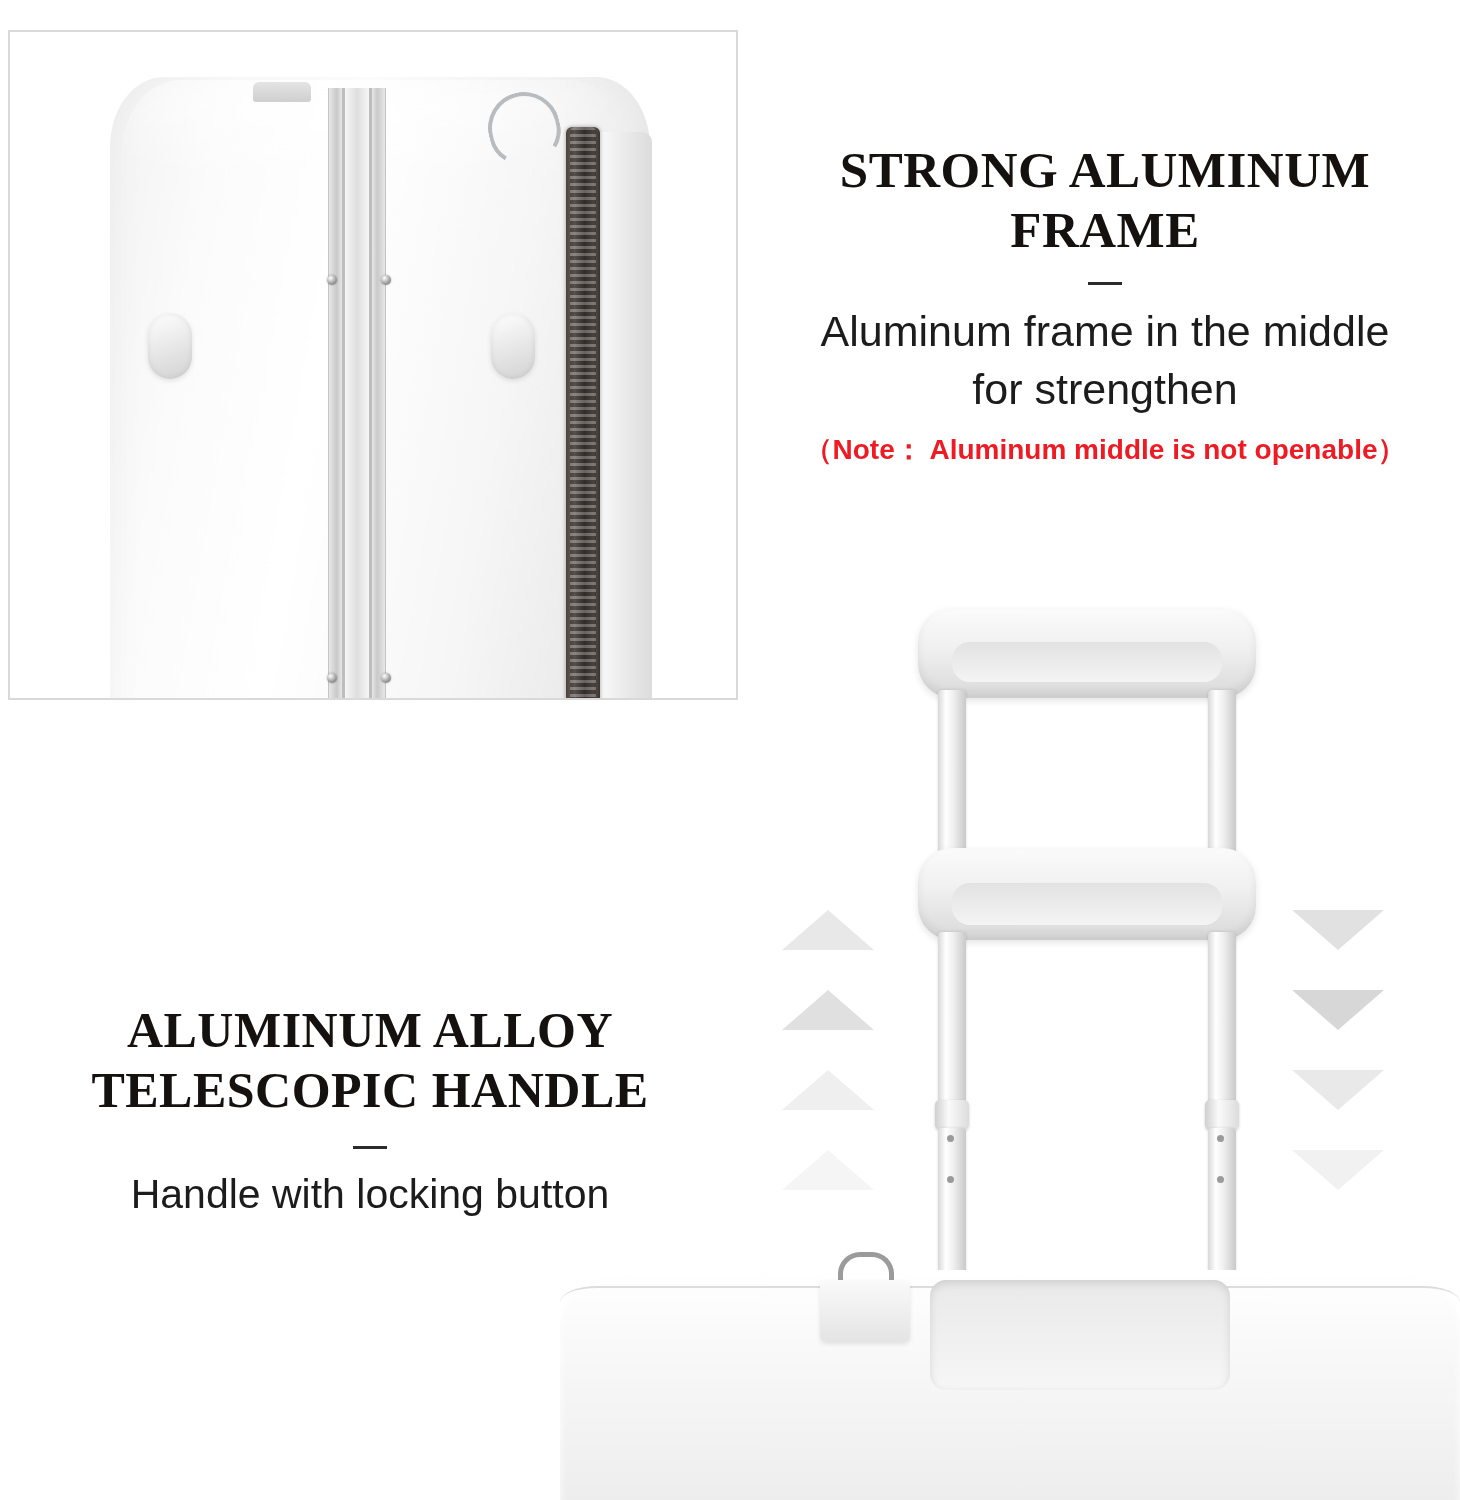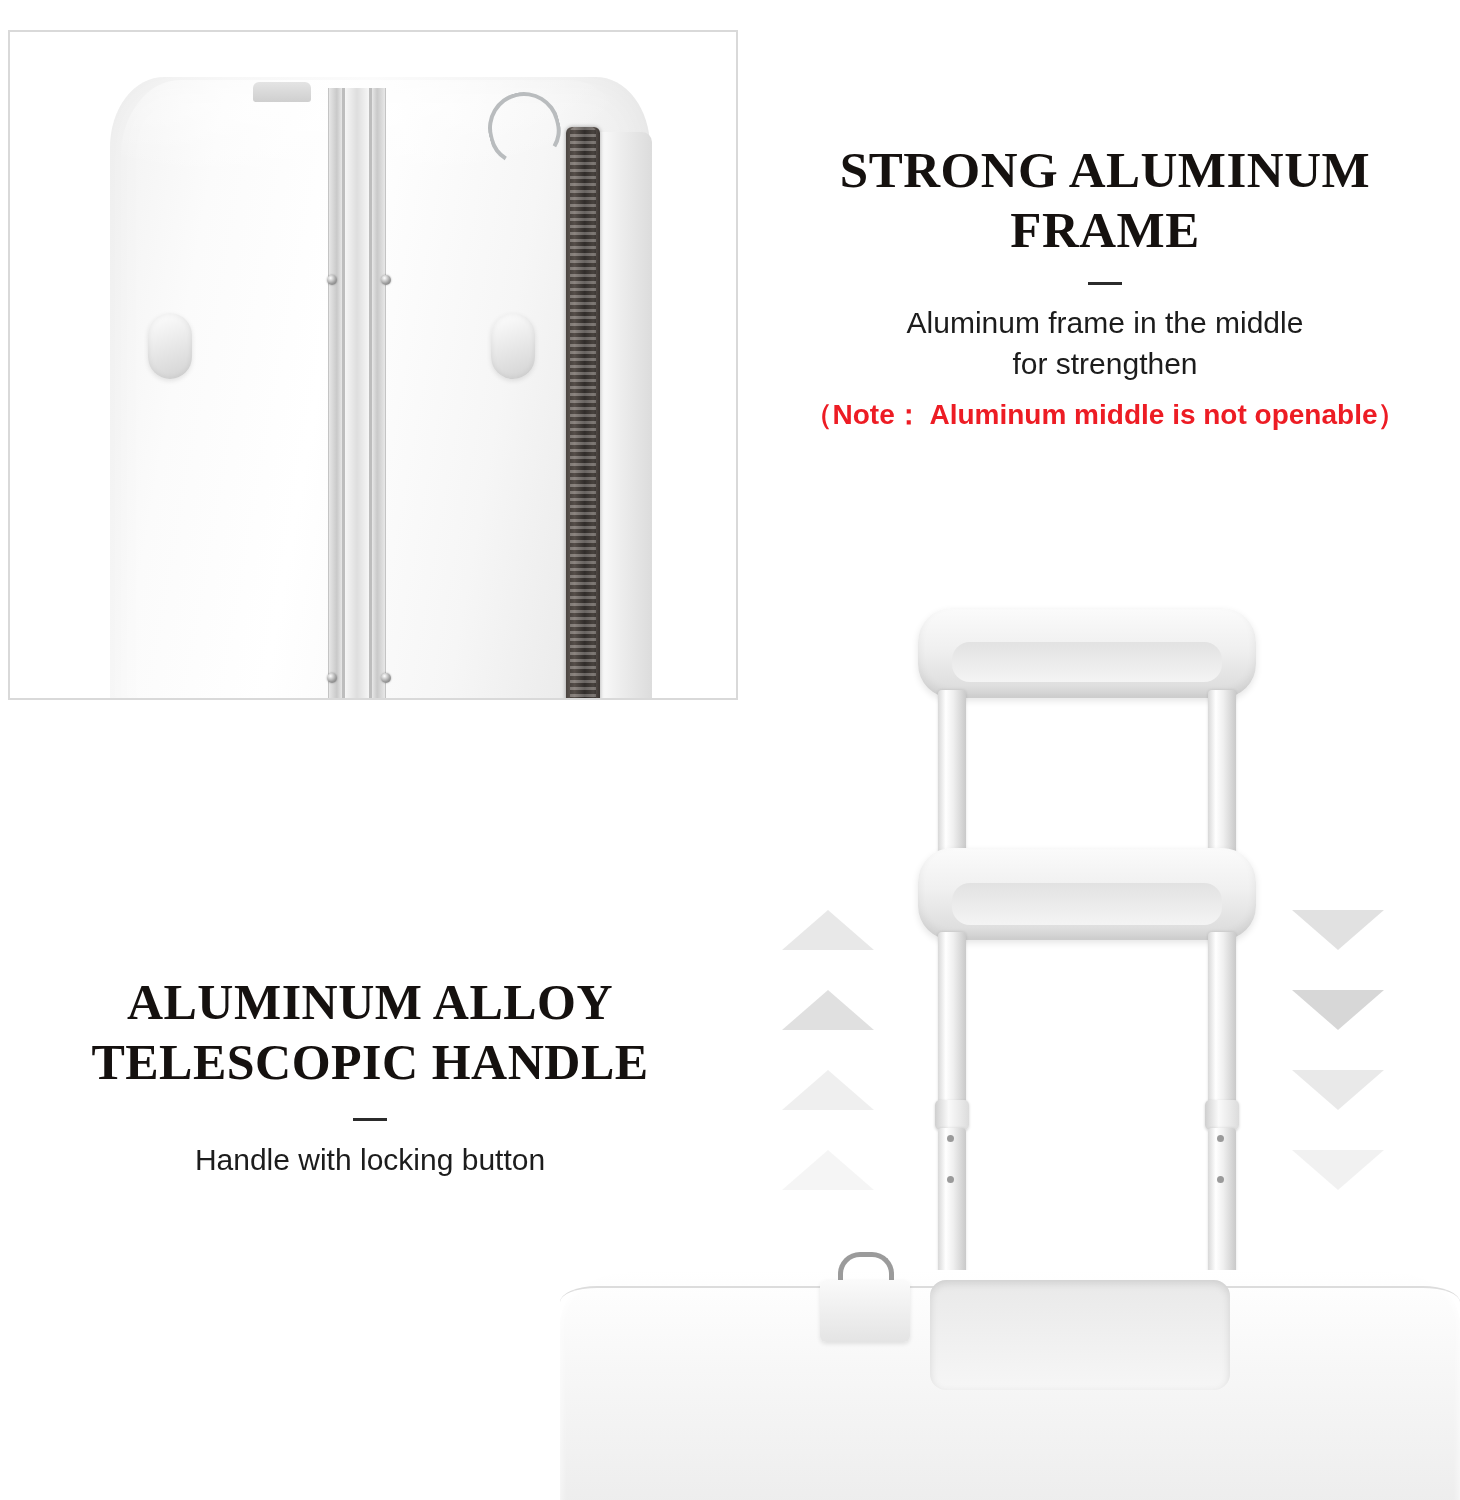--- a/index.html
+++ b/index.html
@@ -187,7 +187,7 @@
     margin: 22px 0 18px 0;
   }
   #top-text .subtext {
-    font-size: 30px;
+    font-size: 43px;
     line-height: 1.34;
   }
   #top-text .note-line {

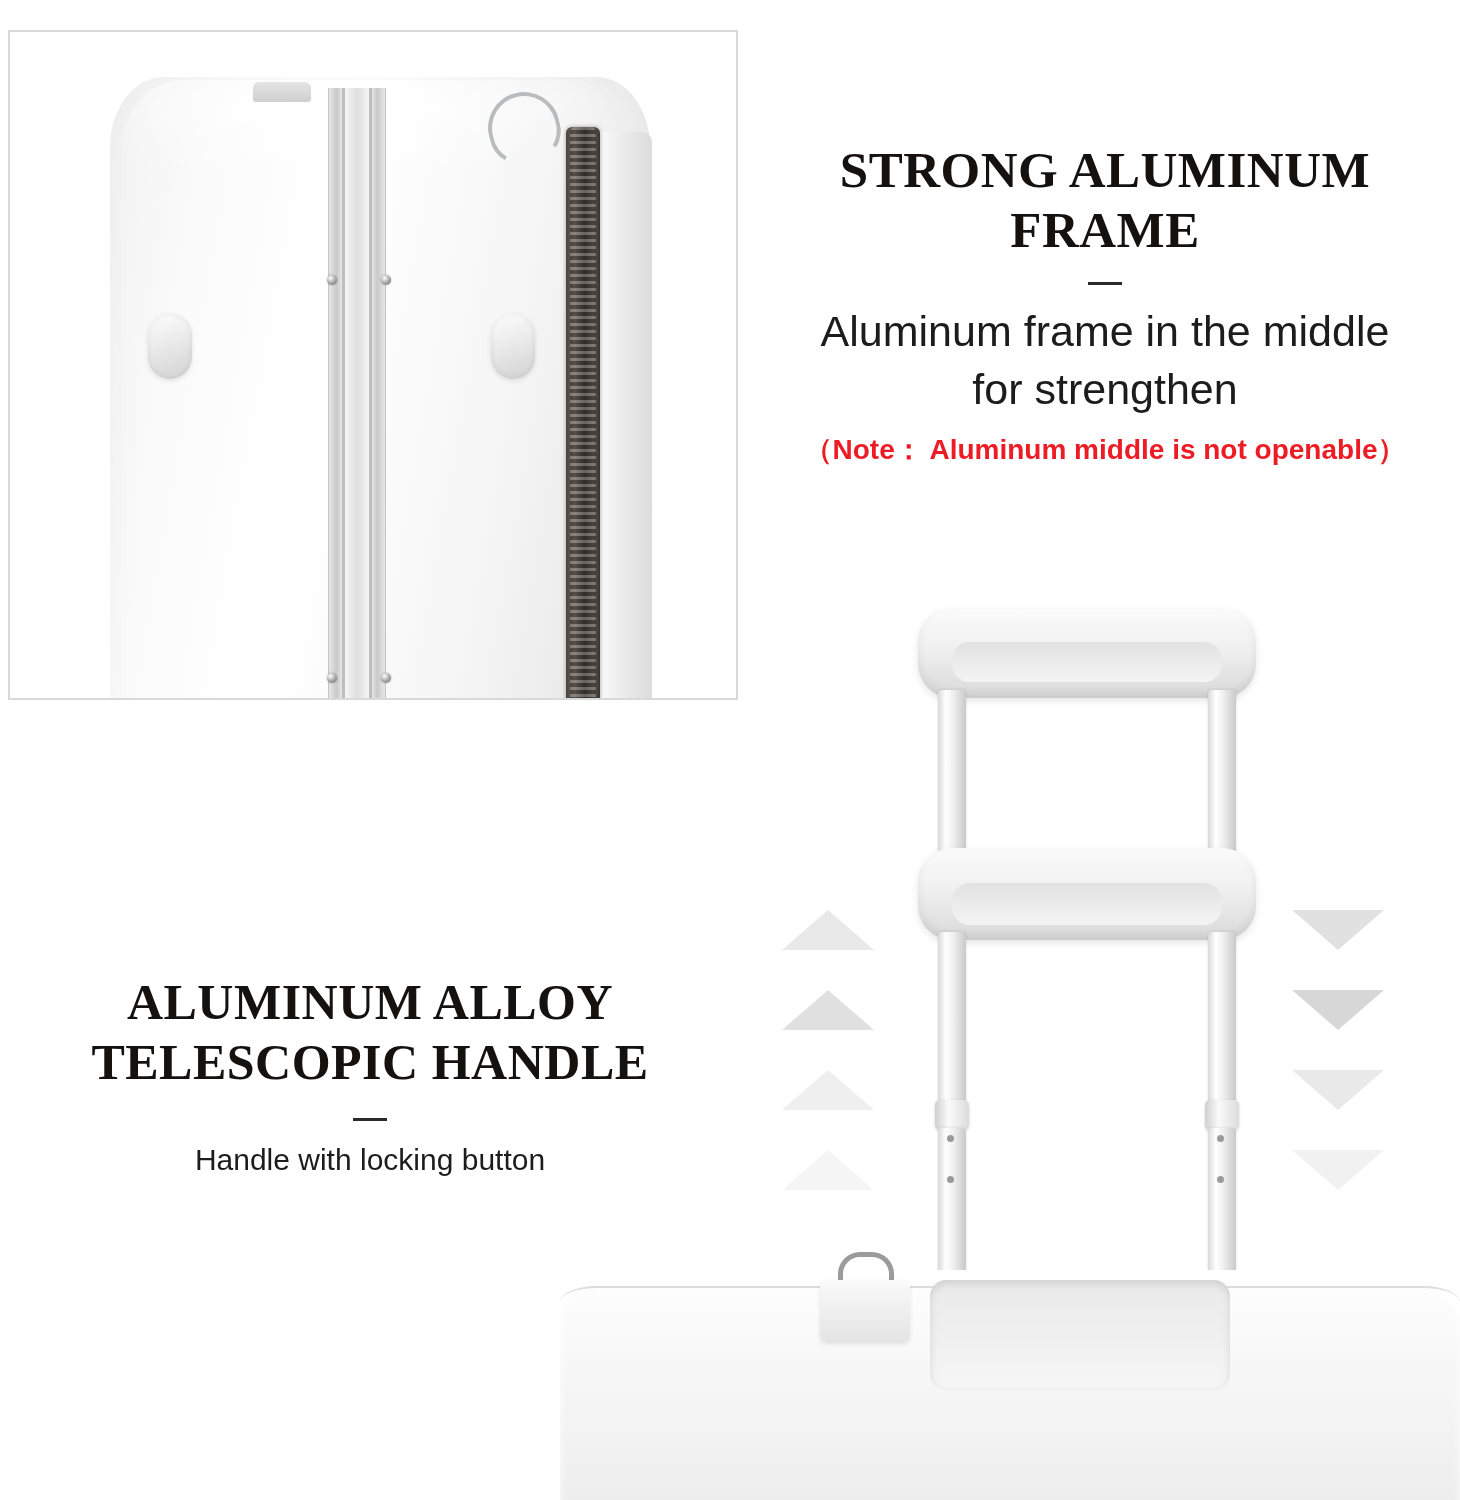--- a/index.html
+++ b/index.html
@@ -200,7 +200,7 @@
   #bottom-text {
     position: absolute;
     left: 20px;
-    top: 972px;
+    top: 1000px;
     width: 700px;
     text-align: center;
   }

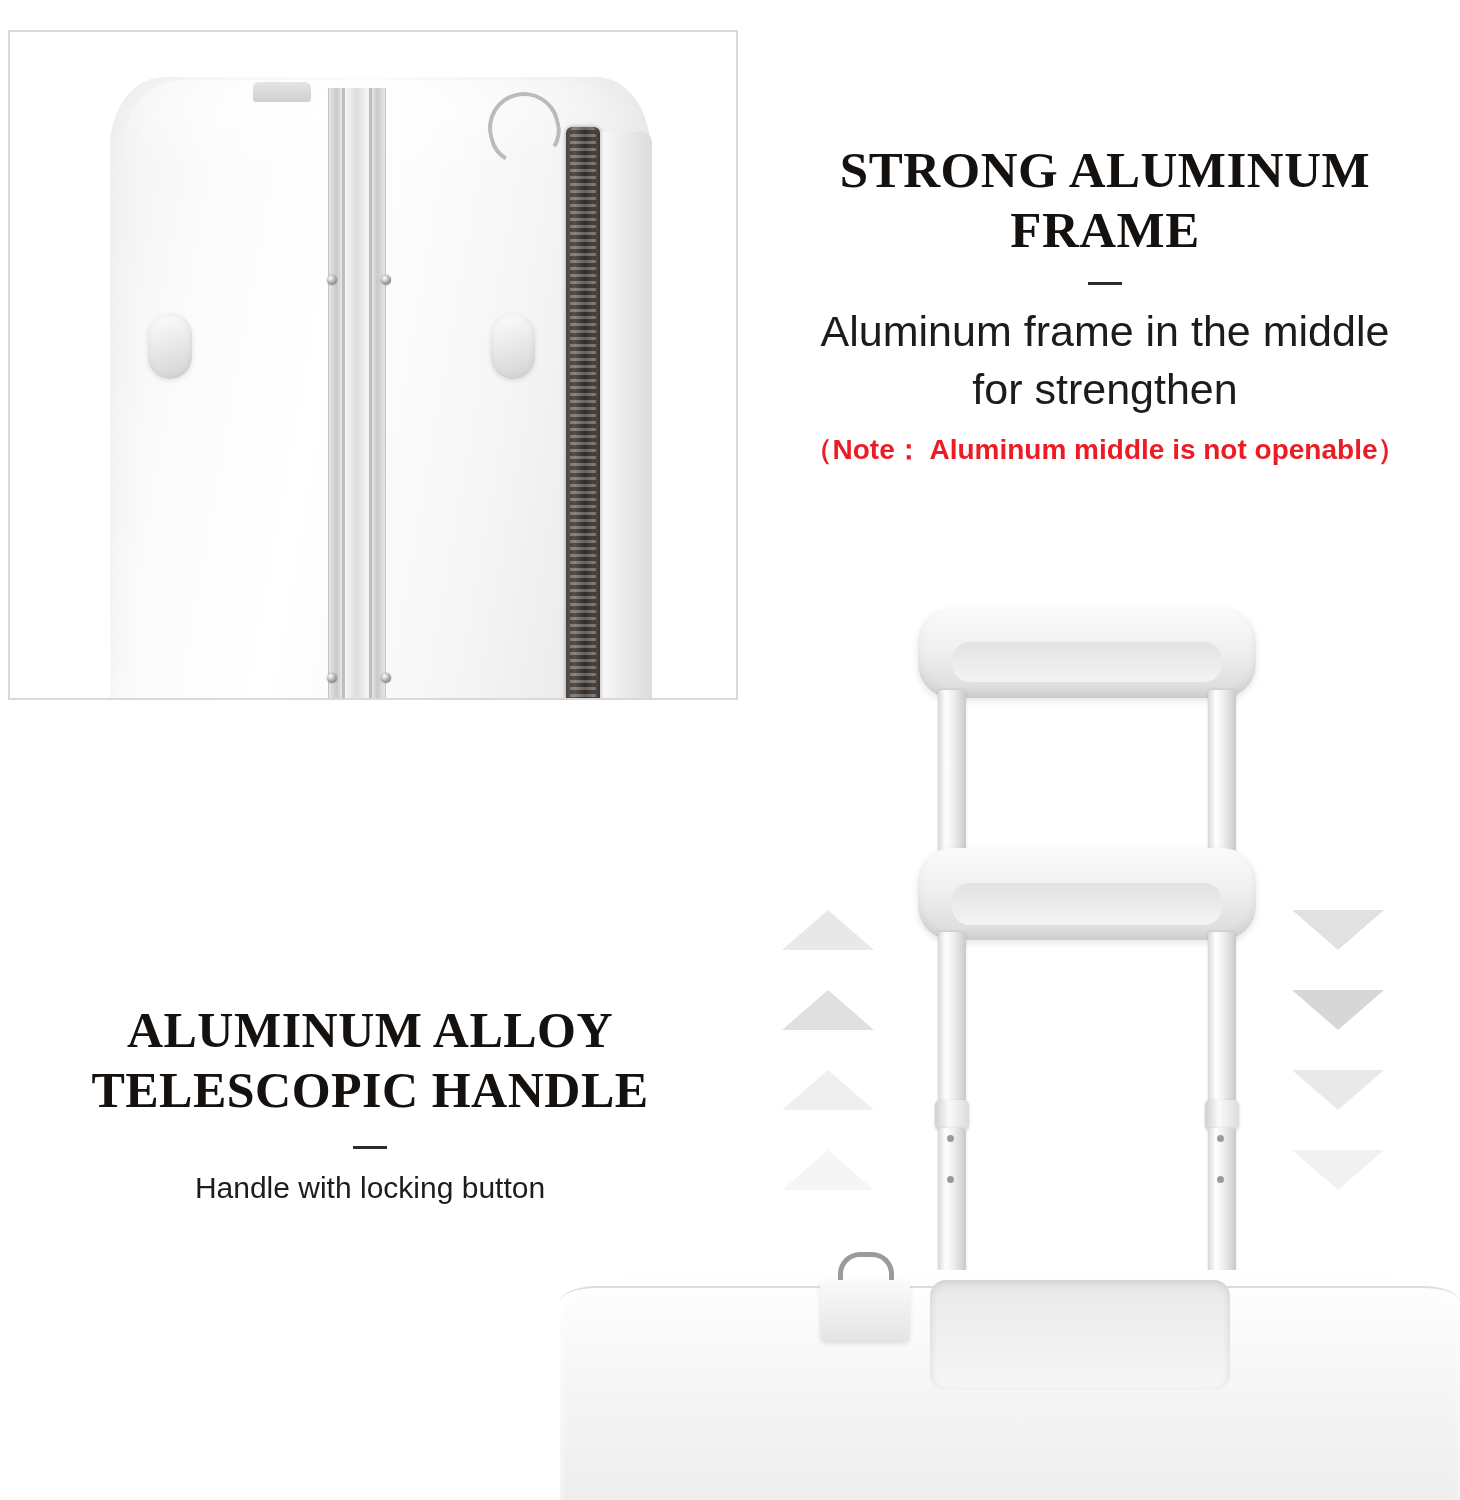--- a/index.html
+++ b/index.html
@@ -215,7 +215,7 @@
     margin: 26px 0 22px 0;
   }
   #bottom-text .subtext {
-    font-size: 30px;
+    font-size: 41px;
   }
 
   

